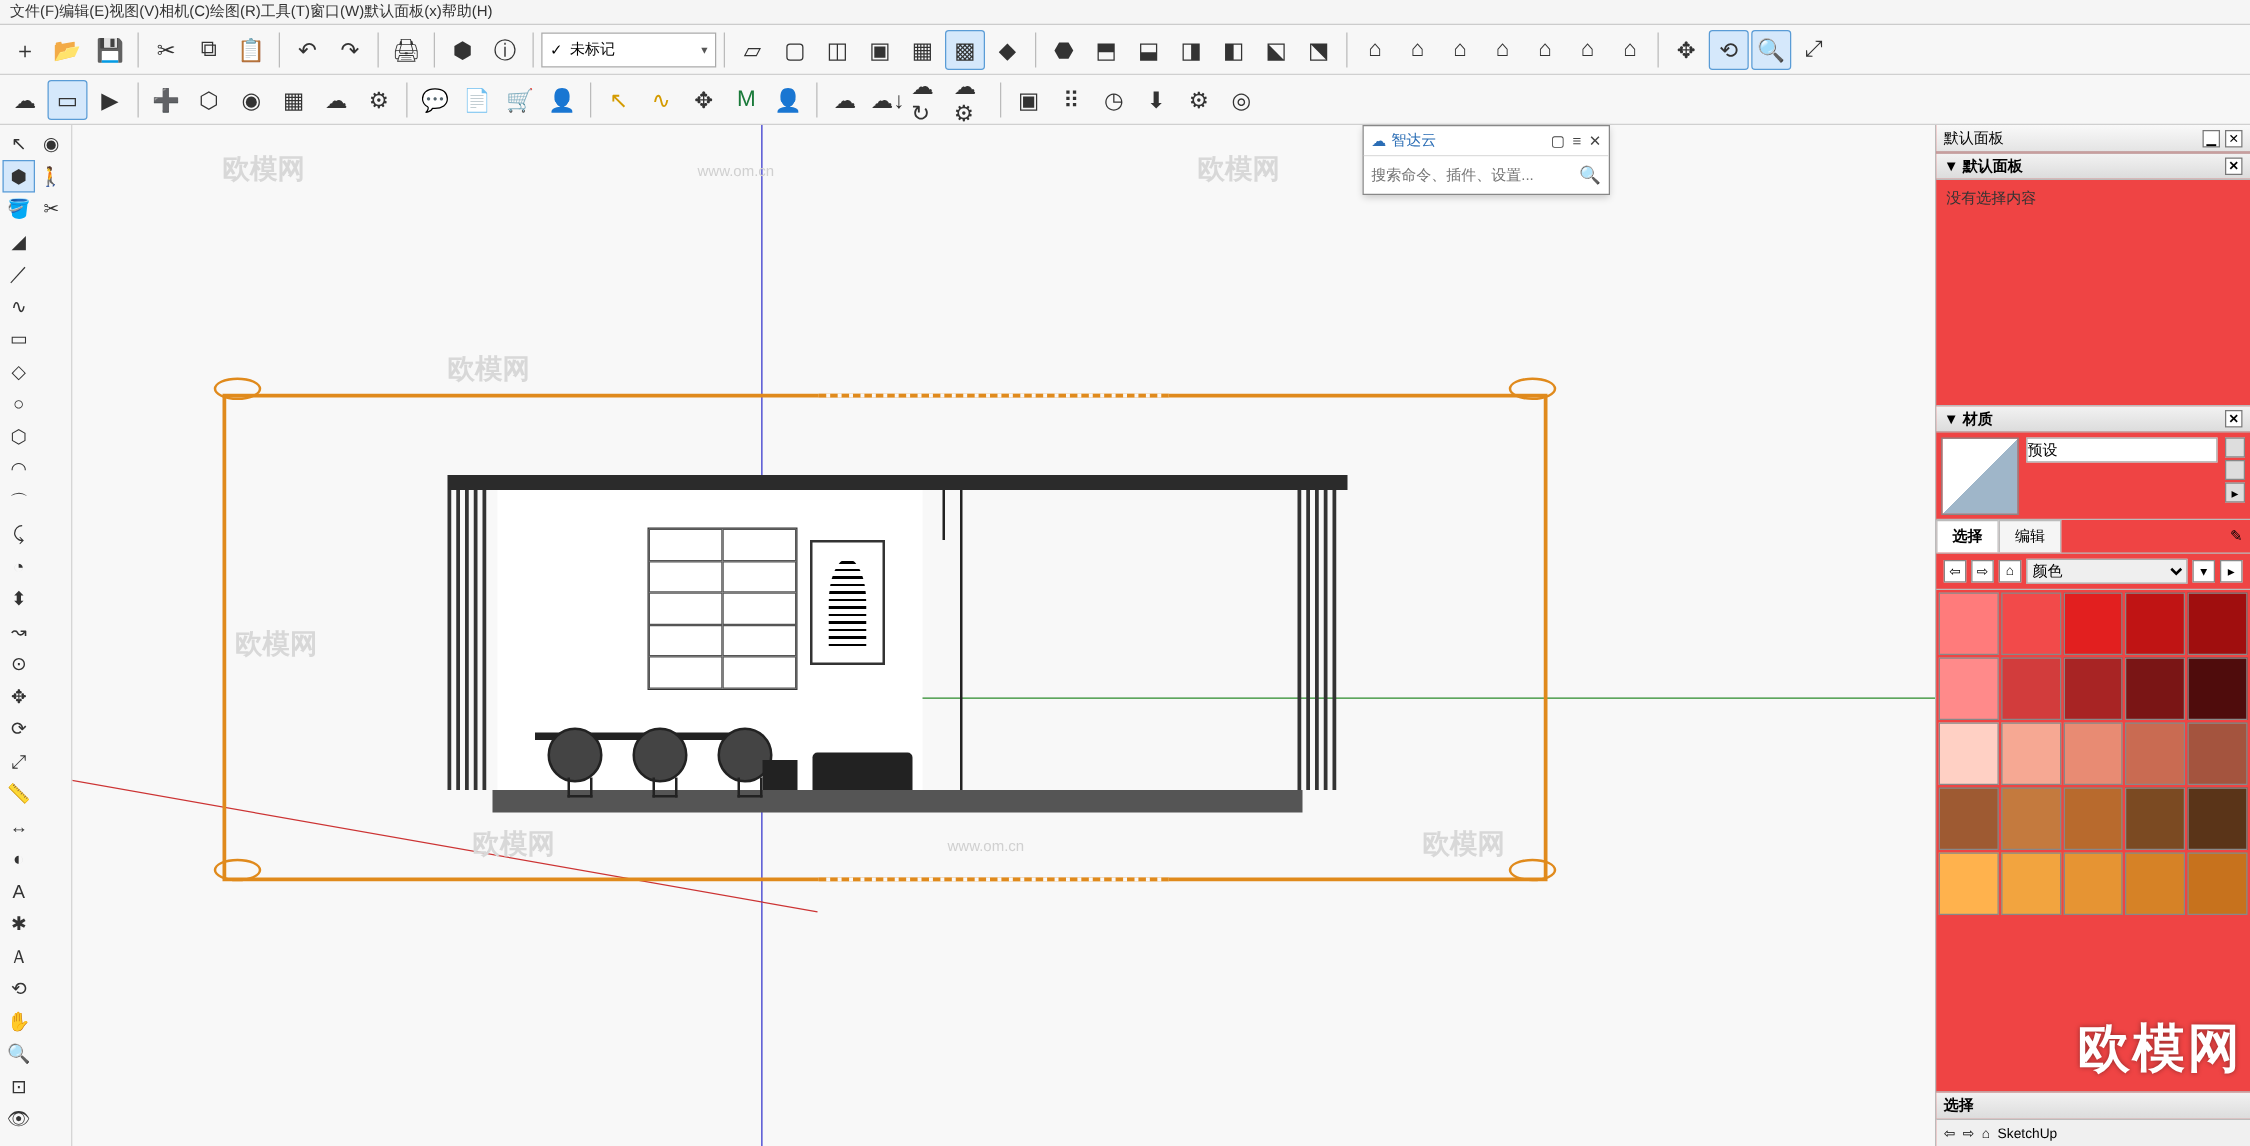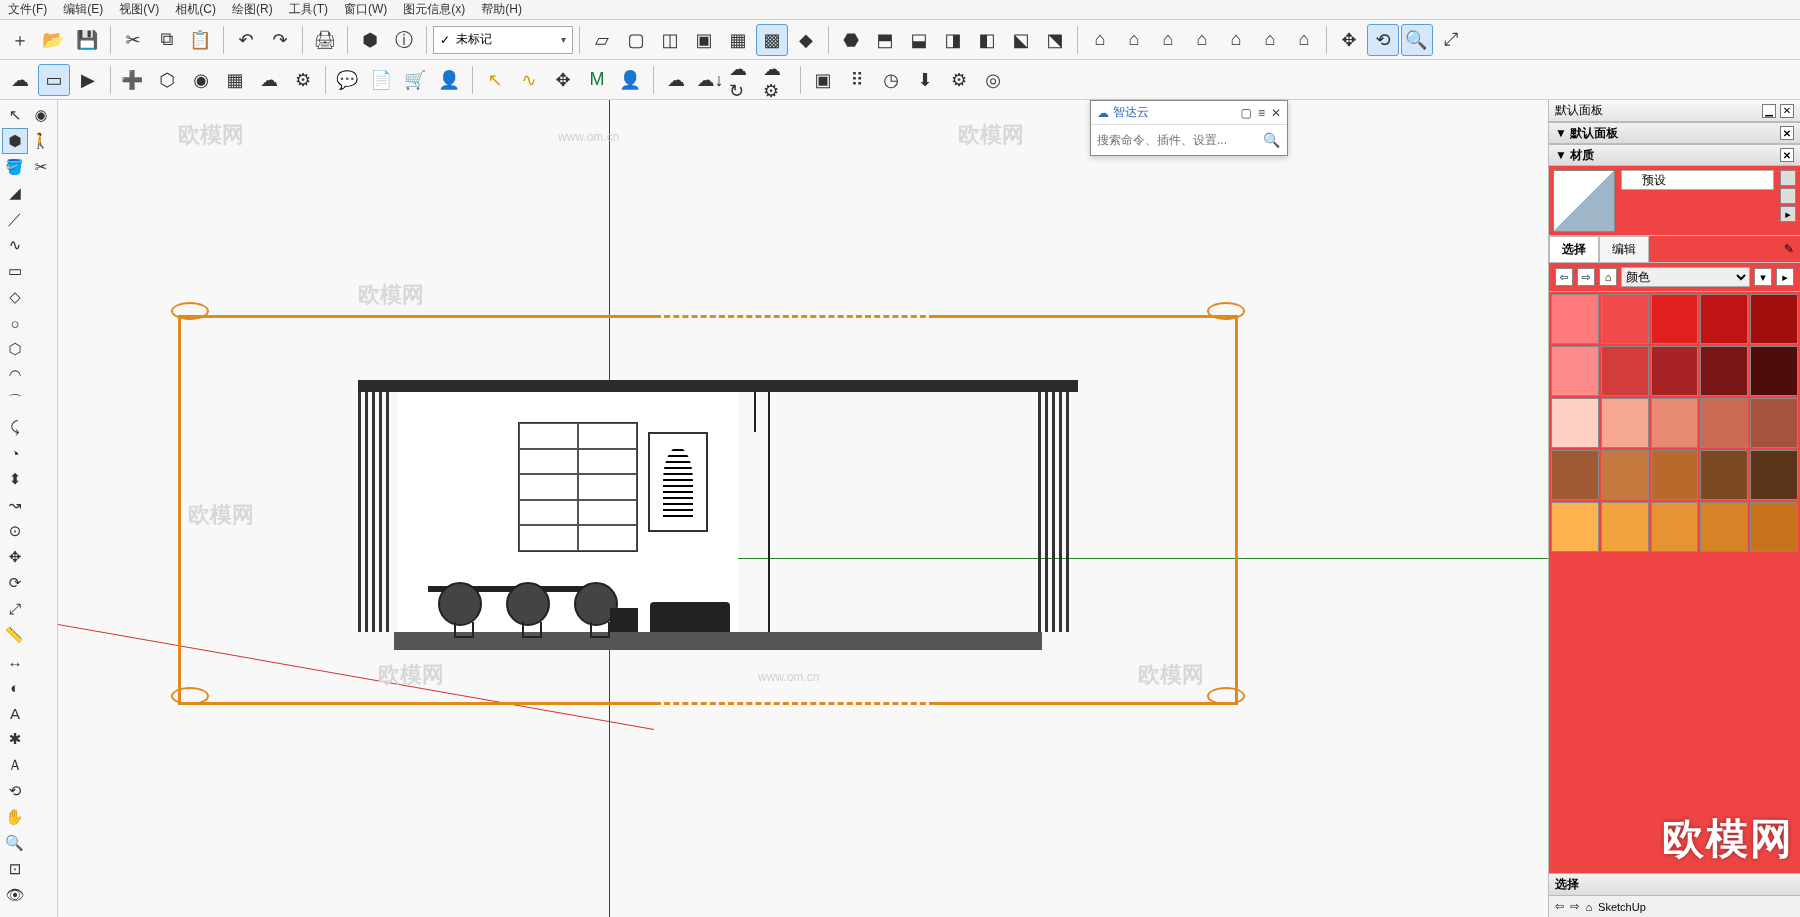--- a/index.html
+++ b/index.html
@@ -6,7 +6,7 @@
 body { width:1800px; height:917px; background:#f0f0f0; overflow:hidden; position:relative; }
 
 
-.menubar { height:20px; display:flex; gap:16px; padding:0 8px; font-size:12px; color:#333; align-items:center; background:#f5f5f5; border-bottom:1px solid #ccc;}
+.menubar { height:20px; display:flex; gap:0; padding:0 8px; font-size:12px; color:#333; align-items:center; background:#f5f5f5; border-bottom:1px solid #ccc;}
 .menubar span{cursor:default;}
 
 

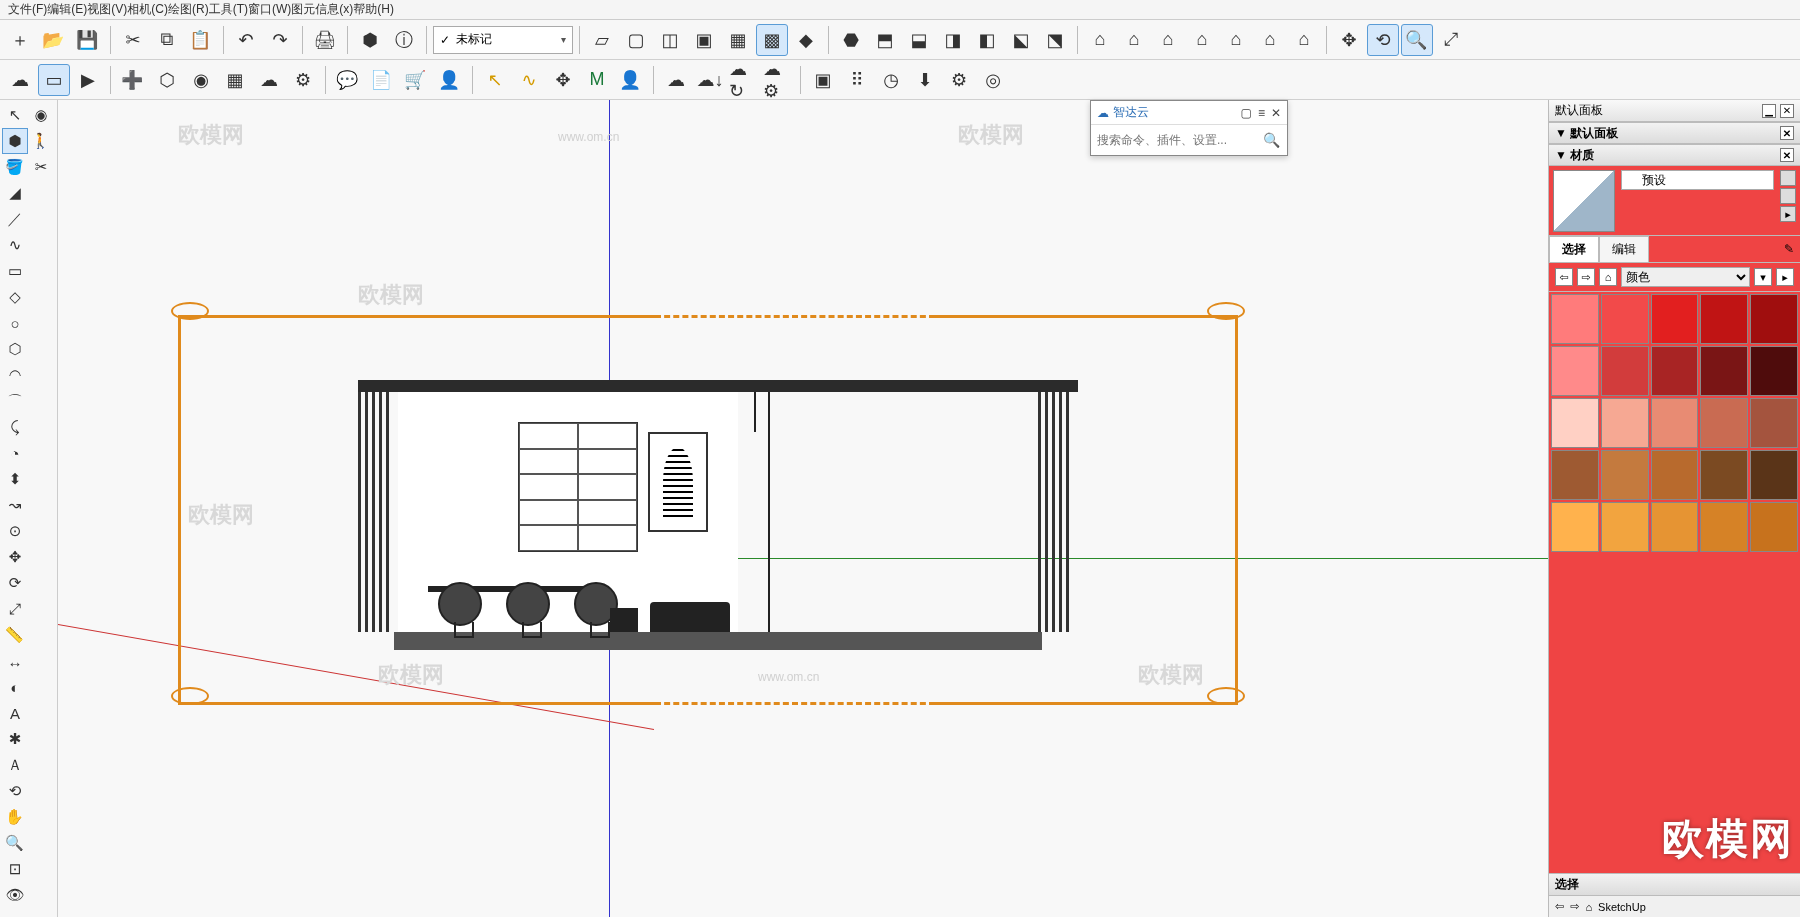--- a/index.html
+++ b/index.html
@@ -111,7 +111,7 @@
   <span>绘图(R)</span>
   <span>工具(T)</span>
   <span>窗口(W)</span>
-  <span>图元信息(x)</span>
+  <span>默认面板(x)</span>
   <span>帮助(H)</span>
 </div>
 

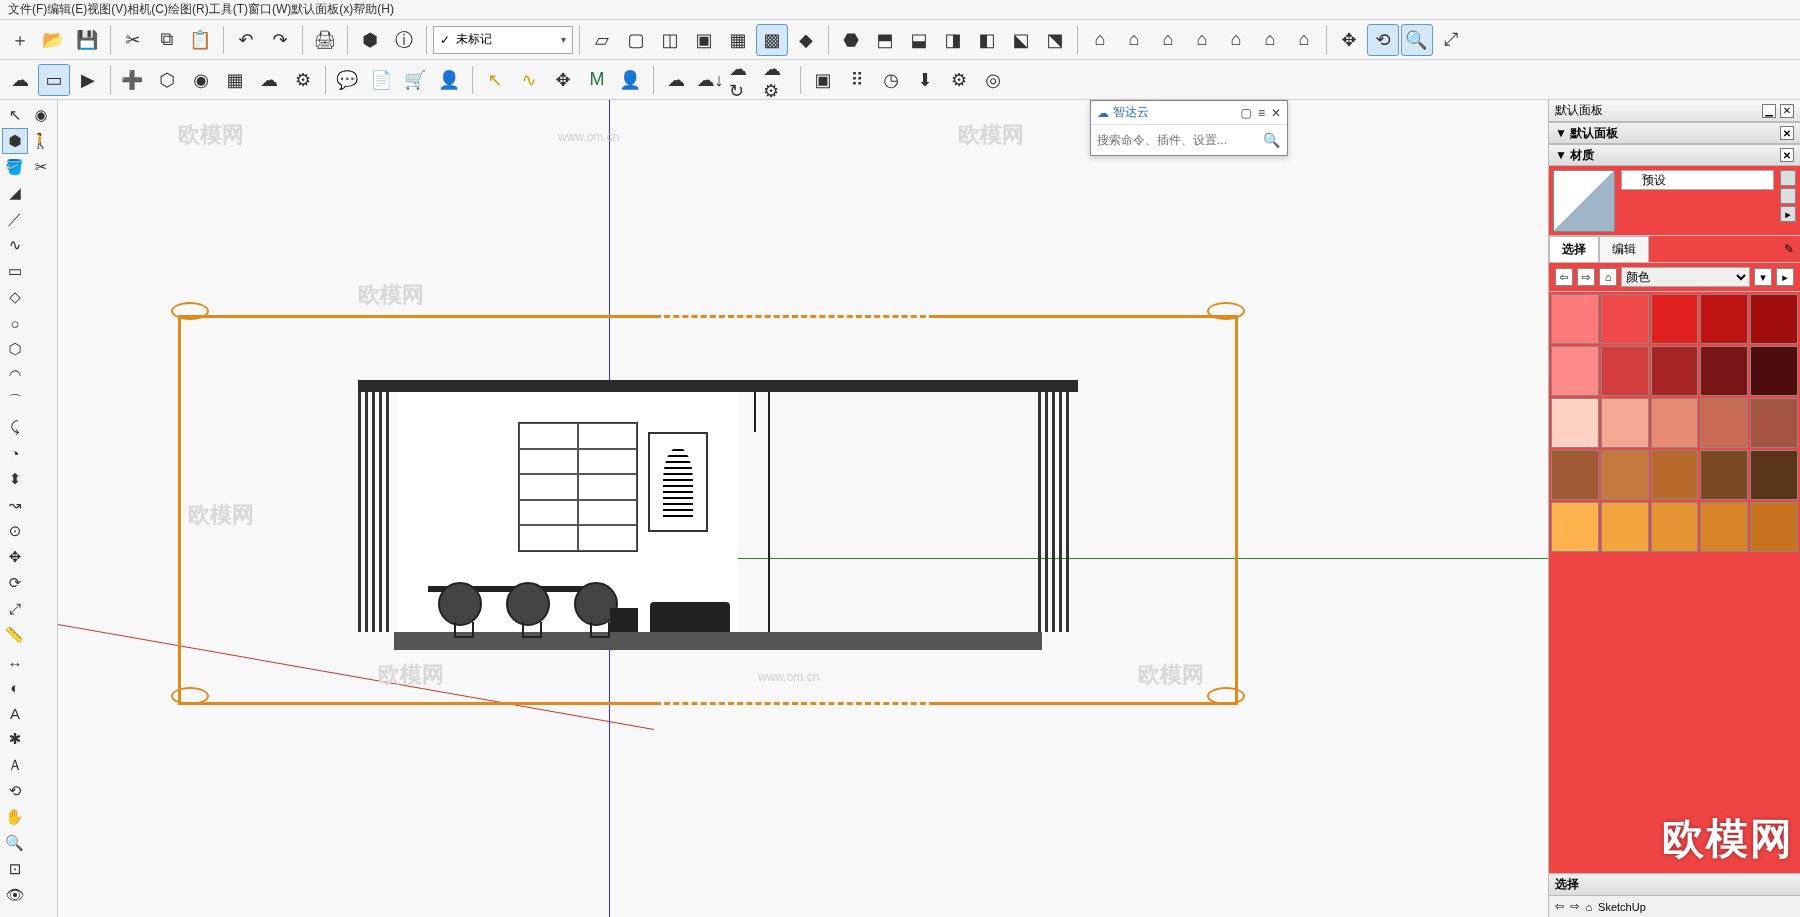--- a/index.html
+++ b/index.html
@@ -334,6 +334,9 @@
     <span>▼ 默认面板</span>
     <span class="x">✕</span>
   </div>
+  <div class="entity-body">
+    <span>没有选择内容</span>
+  </div>
 
   <div class="panel-head">
     <span>▼ 材质</span>

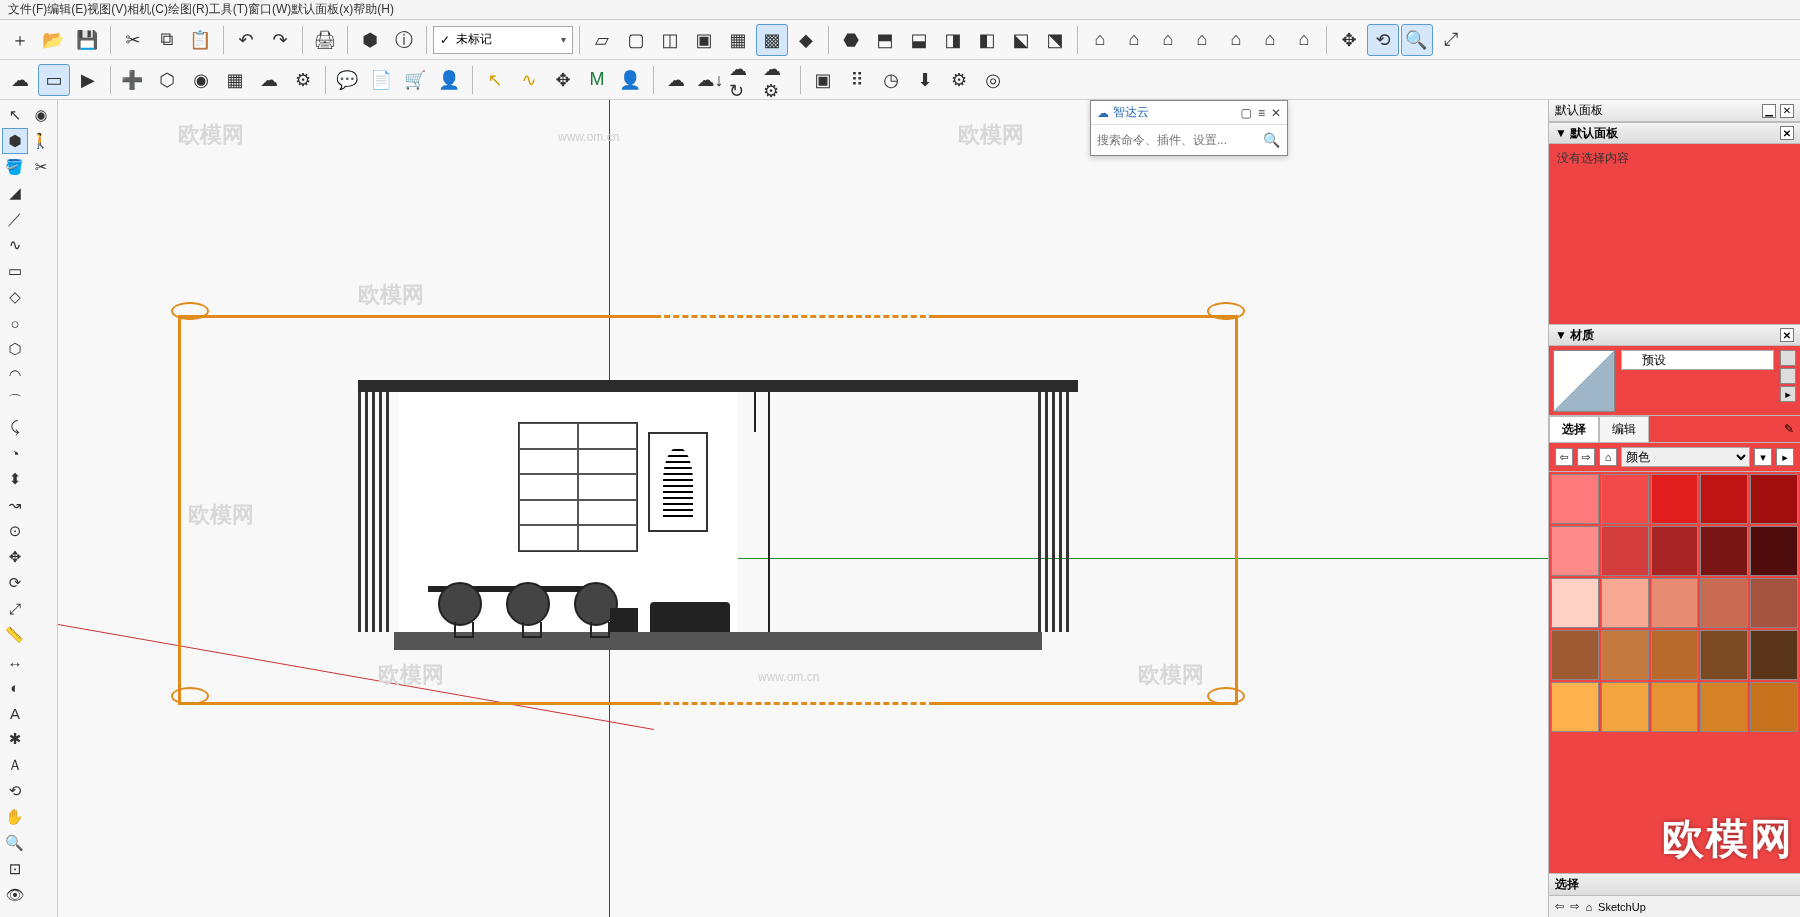--- a/index.html
+++ b/index.html
@@ -80,7 +80,7 @@
 .mat-prev{height:70px;display:flex;border-bottom:1px solid #bbb;padding:4px;gap:6px;}
 .mat-thumb{width:62px;height:62px;background:linear-gradient(135deg,#fff 0 50%,#9fb6c9 50% 100%);border:1px solid #888;}
 .mat-name{flex:1;}
-.mat-name input{width:100%;height:20px;border:1px solid #aaa;padding:0 20px;font-size:12px;}
+.mat-name input{width:100%;height:20px;border:1px solid #aaa;padding:0 0;font-size:12px;}
 .mat-side{display:flex;flex-direction:column;gap:2px;}
 .mini{width:16px;height:16px;border:1px solid #888;background:#ddd;cursor:pointer;}
 .mat-tabs{display:flex;border-bottom:1px solid #bbb;align-items:center;}

